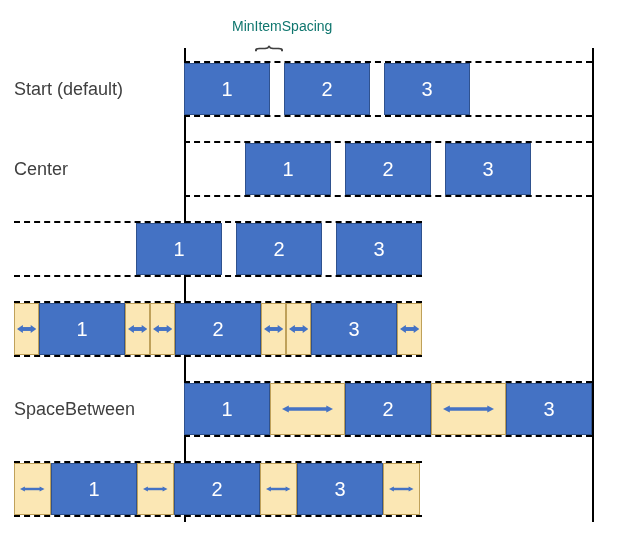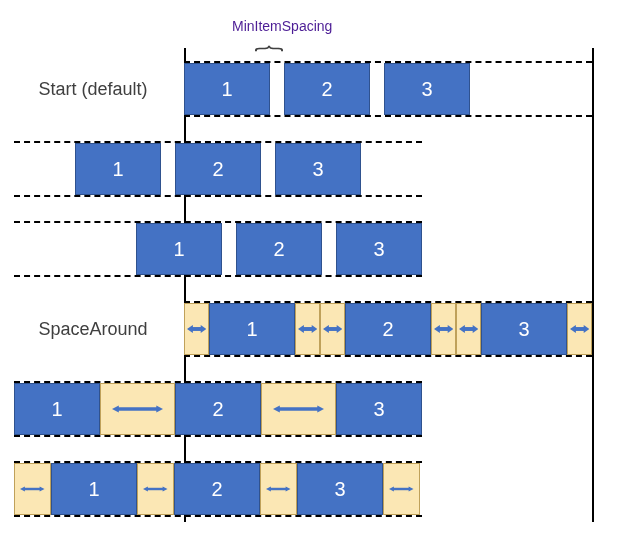--- a/index.html
+++ b/index.html
@@ -17,7 +17,7 @@
     left: 218px;
     top: -2px;
     font-size: 14px;
-    color: #4c1d95;
+    color: #0f766e;
   }
   .brace {
     position: absolute;

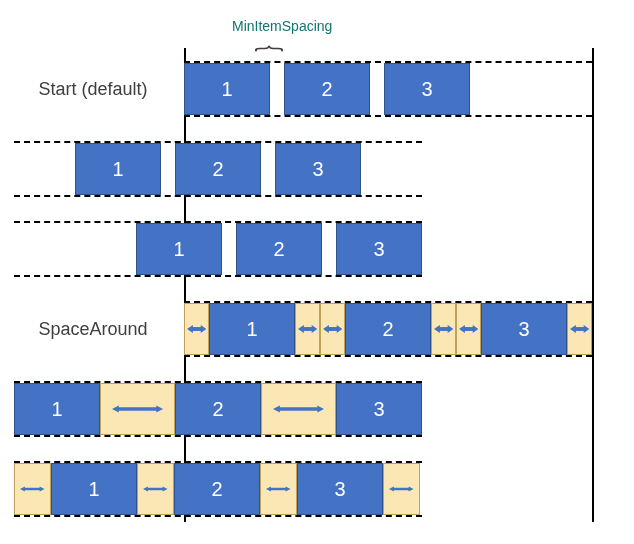--- a/index.html
+++ b/index.html
@@ -47,7 +47,7 @@
   .label {
     width: 170px;
     padding-right: 12px;
-    text-align: center;
+    text-align: left;
     font-size: 18px;
     color: #3f3f3f;
   }

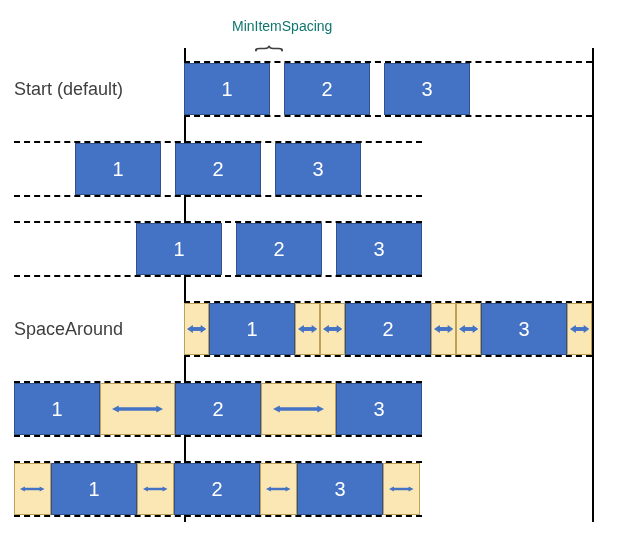--- a/index.html
+++ b/index.html
@@ -120,6 +120,7 @@
     </div>
 
     <div class="row j-center">
+      <div class="label">Center</div>
       <div class="track">
         <div class="item">
             <span>1</span>

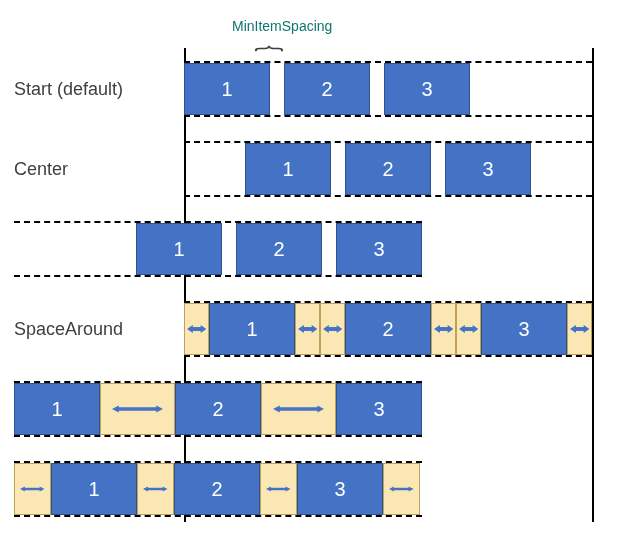--- a/index.html
+++ b/index.html
@@ -153,7 +153,6 @@
     </div>
 
     <div class="row">
-      <div class="label">SpaceAround</div>
       <div class="track">
         <div class="spacer sm" style="width:25px">
             <svg viewBox="0 0 10 6">

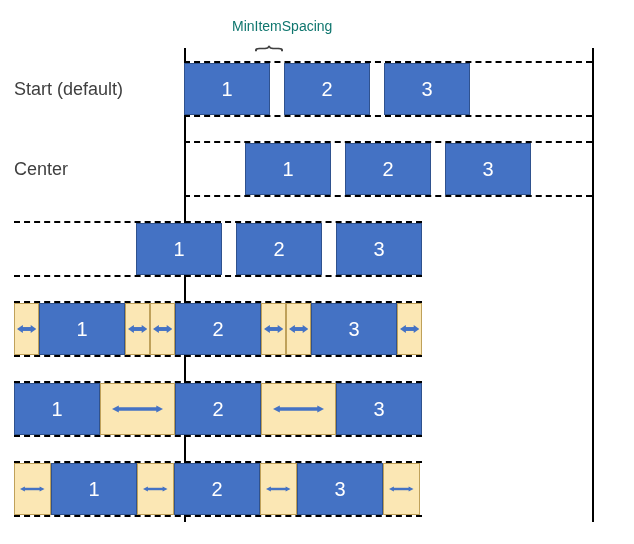--- a/index.html
+++ b/index.html
@@ -209,6 +209,7 @@
     </div>
 
     <div class="row">
+      <div class="label">SpaceBetween</div>
       <div class="track">
         <div class="item">
             <span>1</span>

